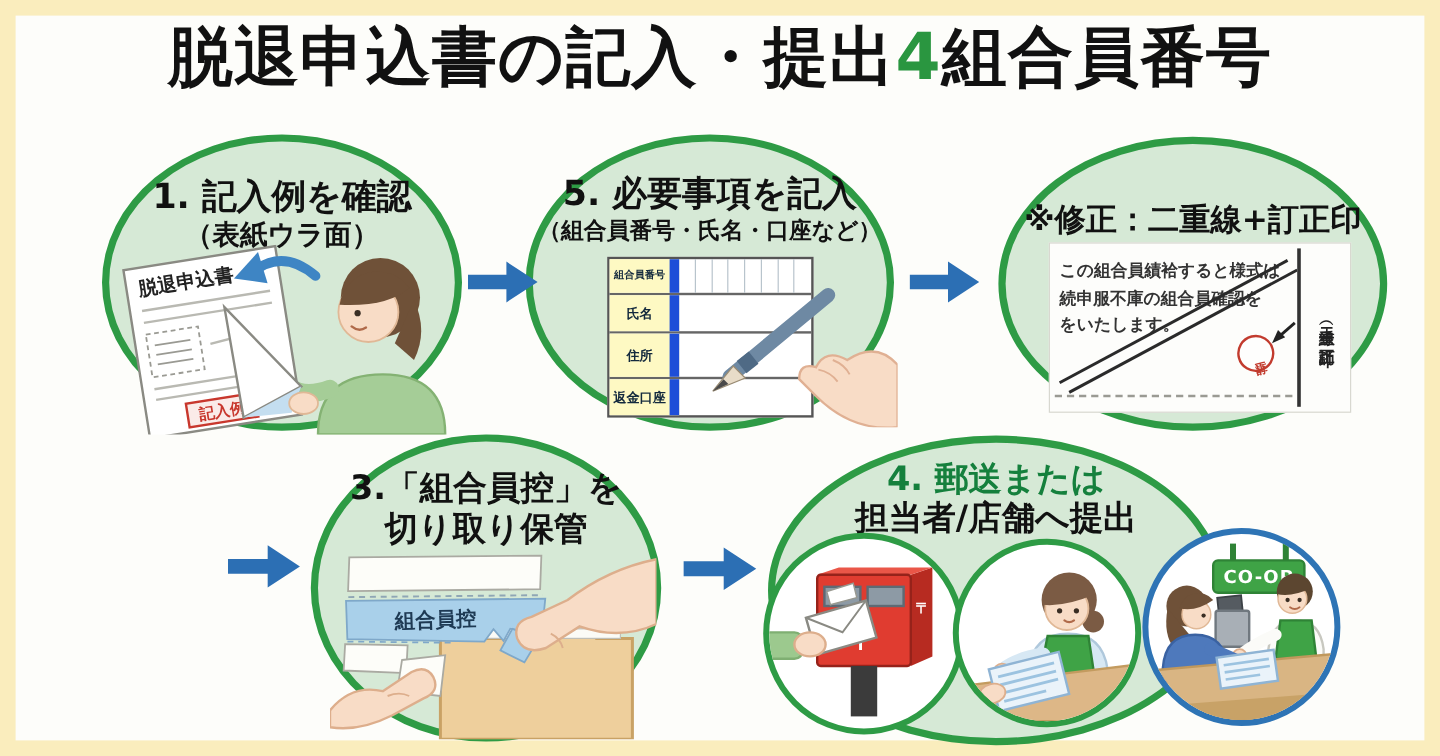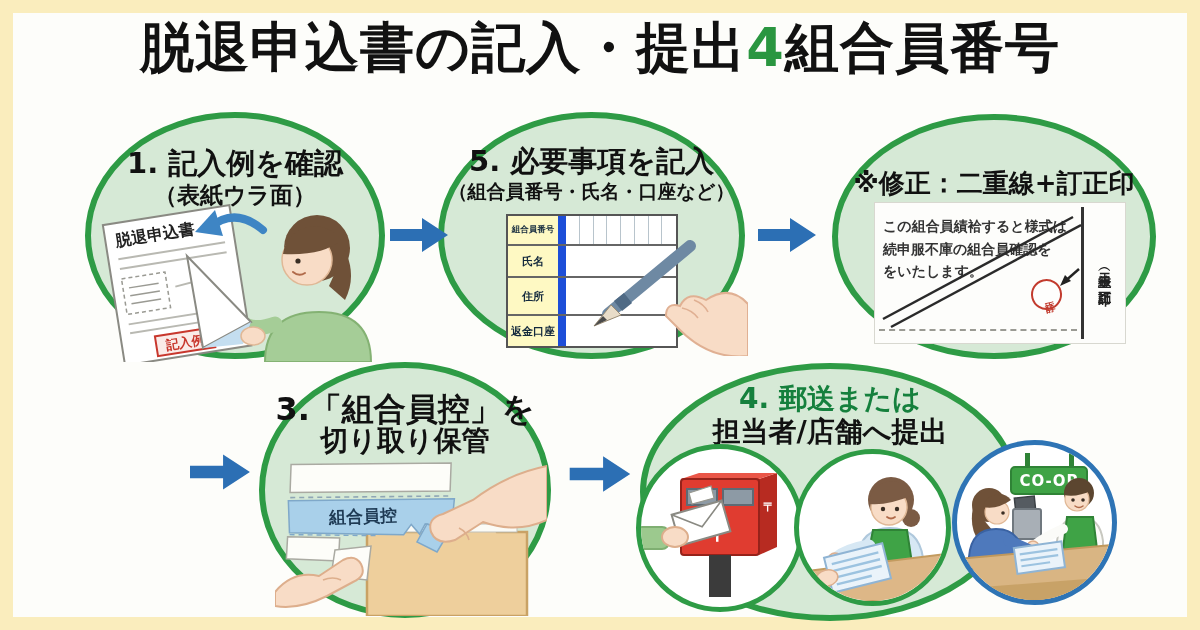--- a/index.html
+++ b/index.html
@@ -32,7 +32,7 @@
   .c2 .step-h1 { top:24px; font-size:29px; }
   .c2 .step-h2 { top:61px; font-size:19px; }
   .c3 .step-h1 { top:46px; font-size:26px; }
-  .cs3 .step-h1 { top:20px; font-size:32px; }
+  .cs3 .step-h1 { top:20px; font-size:28px; }
   .cs3 .step-h2 { top:54px; font-size:28px; }
 
   .h4line1 { position:absolute; left:640px; top:380px; width:380px; text-align:center;

